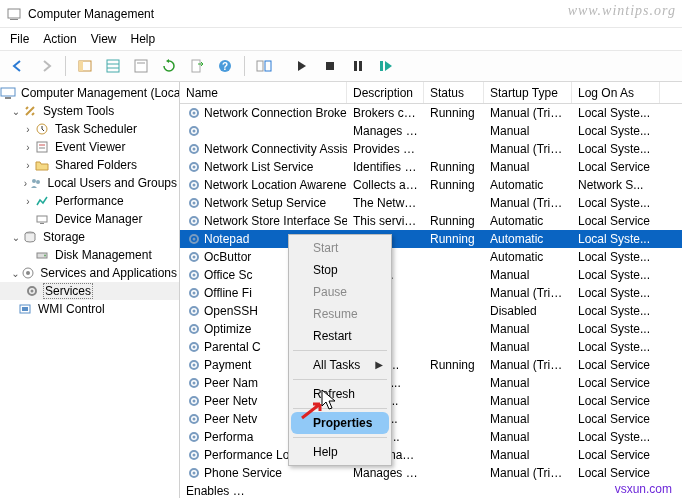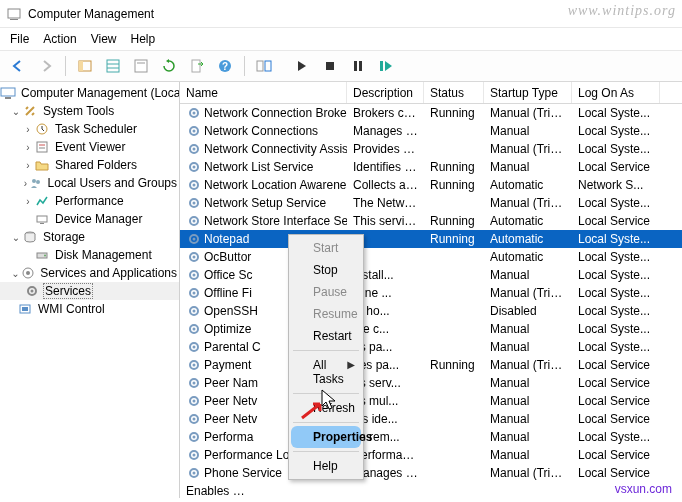--- a/index.html
+++ b/index.html
@@ -310,7 +310,6 @@
                 <circle cx="7" cy="7" r="1.5" fill="#7a9cc0"></circle>
               </svg>
             </span>
-            <span>Network Connections</span>
           </div>
           <div class="cell c-desc">Manages o...</div>
           <div class="cell c-stat"></div>

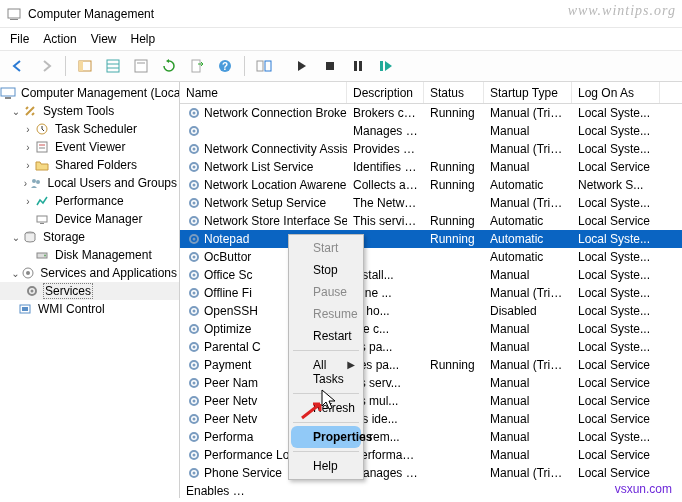--- a/index.html
+++ b/index.html
@@ -36,7 +36,7 @@
 .c-log { width:88px; }
 .watermark { position:absolute; top:3px; right:6px; color:#b8b8b8; font-size:14px; font-family:Georgia,serif; font-style:italic; letter-spacing:1px;text-align:right; }
 .vsxun { position:absolute; bottom:6px; right:10px; color:#6d28d9; font-size:12px; }
-.ctxmenu { position:absolute; top:234px; left:288px; width:76px; background:#f0f0f0; border:1px solid #bcbcbc; box-shadow:2px 2px 4px rgba(0,0,0,.25); padding:2px; z-index:20; }
+.ctxmenu { position:absolute; top:234px; left:288px; width:104px; background:#f0f0f0; border:1px solid #bcbcbc; box-shadow:2px 2px 4px rgba(0,0,0,.25); padding:2px; z-index:20; }
 .ctxmenu .mi { padding:4px 14px 4px 22px; font-size:12px; position:relative; }
 .ctxmenu .mi.disabled { color:#8a8a8a; }
 .ctxmenu .mi.hilite { background:#91c9f7; font-weight:bold;border-radius:6px; }

